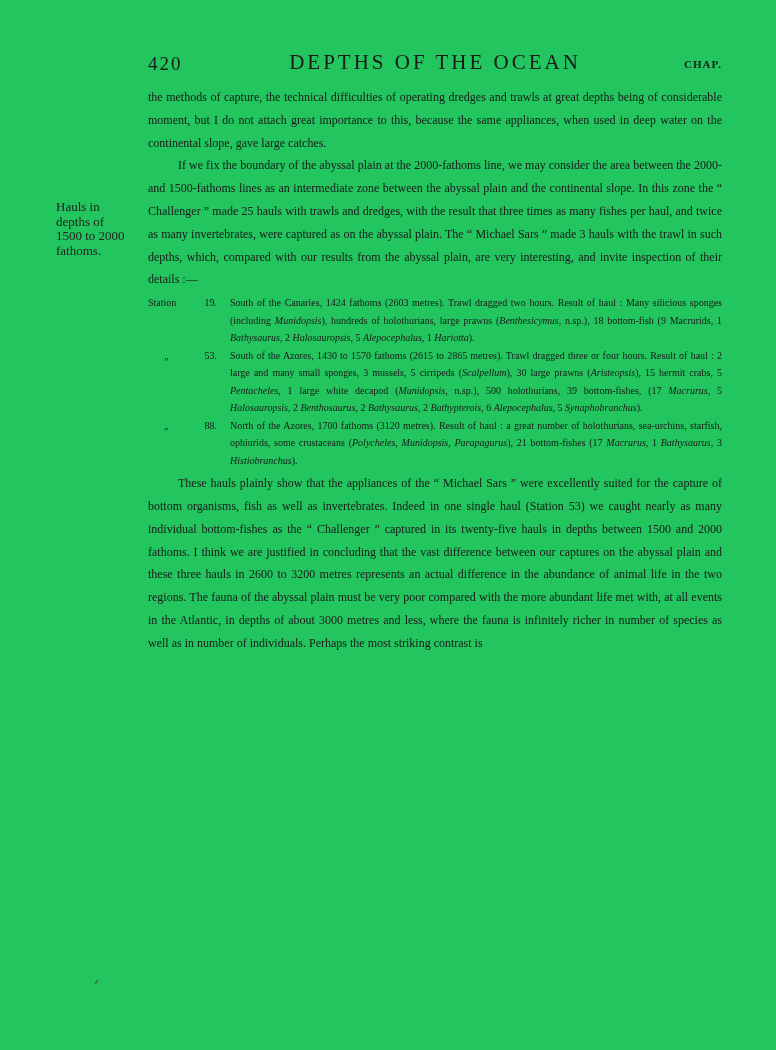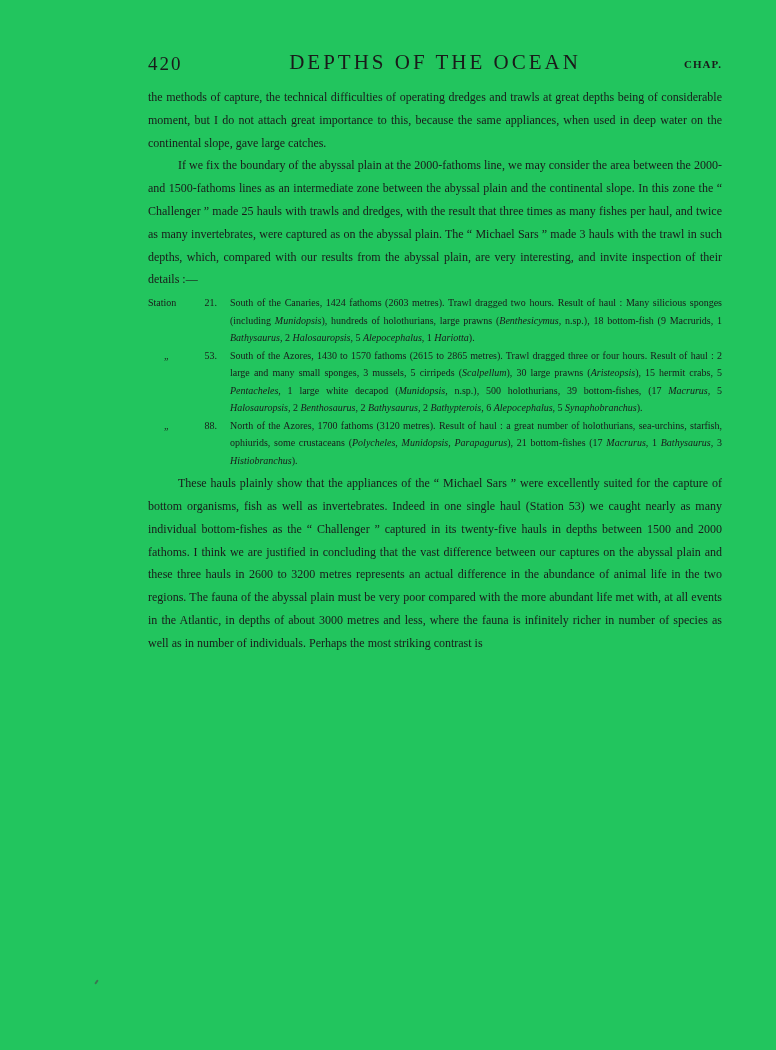--- a/index.html
+++ b/index.html
@@ -76,6 +76,12 @@
     <span class="chap">CHAP.</span>
   </div>
 
+  <div class="margin-note">
+    <div>Hauls in</div>
+    <div>depths of</div>
+    <div>1500 to 2000</div>
+    <div>fathoms.</div>
+  </div>
 
   <div class="body-col">
     <p class="body">the methods of capture, the technical difficulties of operating dredges and trawls at great depths being of considerable moment, but I do not attach great importance to this, because the same appliances, when used in deep water on the continental slope, gave large catches.</p>

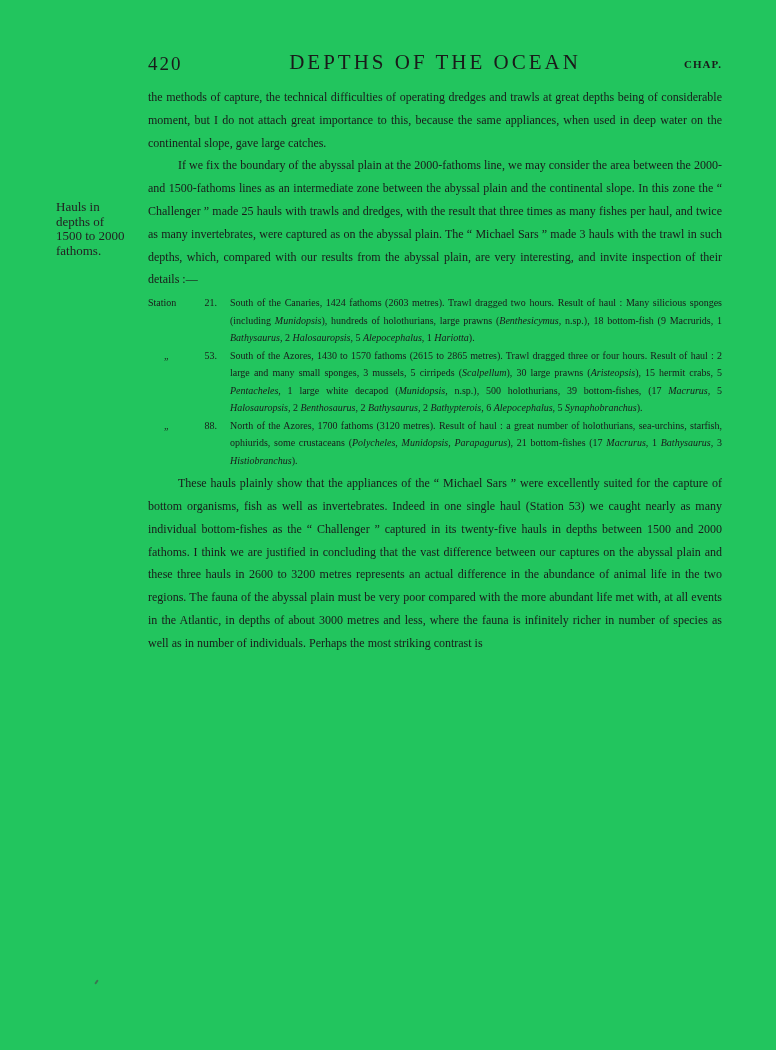--- a/index.html
+++ b/index.html
@@ -91,7 +91,7 @@
       <div class="entry">
         <span class="entry-label">
           <span>Station</span>
-          <span>21.</span>
+          <span>19.</span>
         </span>
         <span class="entry-body">South of the Canaries, 1424 fathoms (2603 metres). Trawl dragged two hours. Result of haul : Many silicious sponges (including <i>Munidopsis</i>), hundreds of holothurians, large prawns (<i>Benthesicymus</i>, n.sp.), 18 bottom-fish (9 Macrurids, 1 <i>Bathysaurus</i>, 2 <i>Halosauropsis</i>, 5 <i>Alepocephalus</i>, 1 <i>Hariotta</i>).</span>
       </div>

